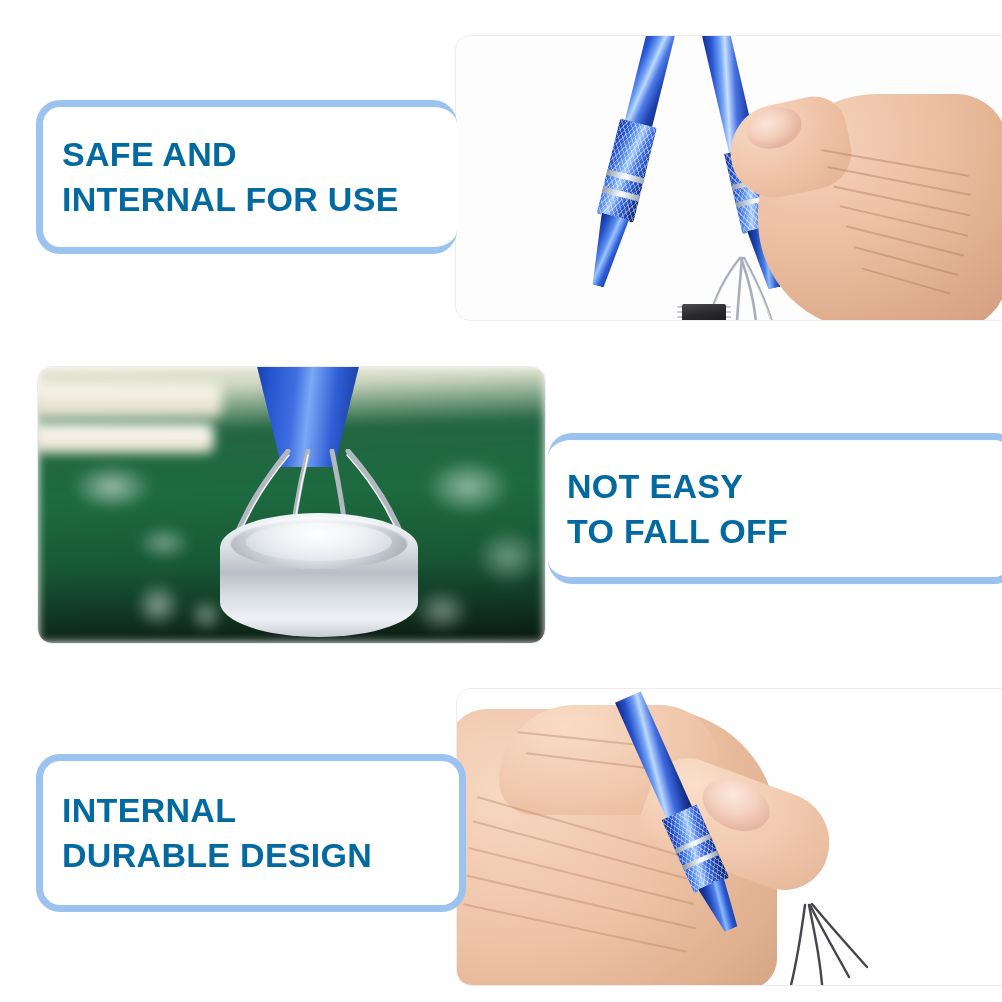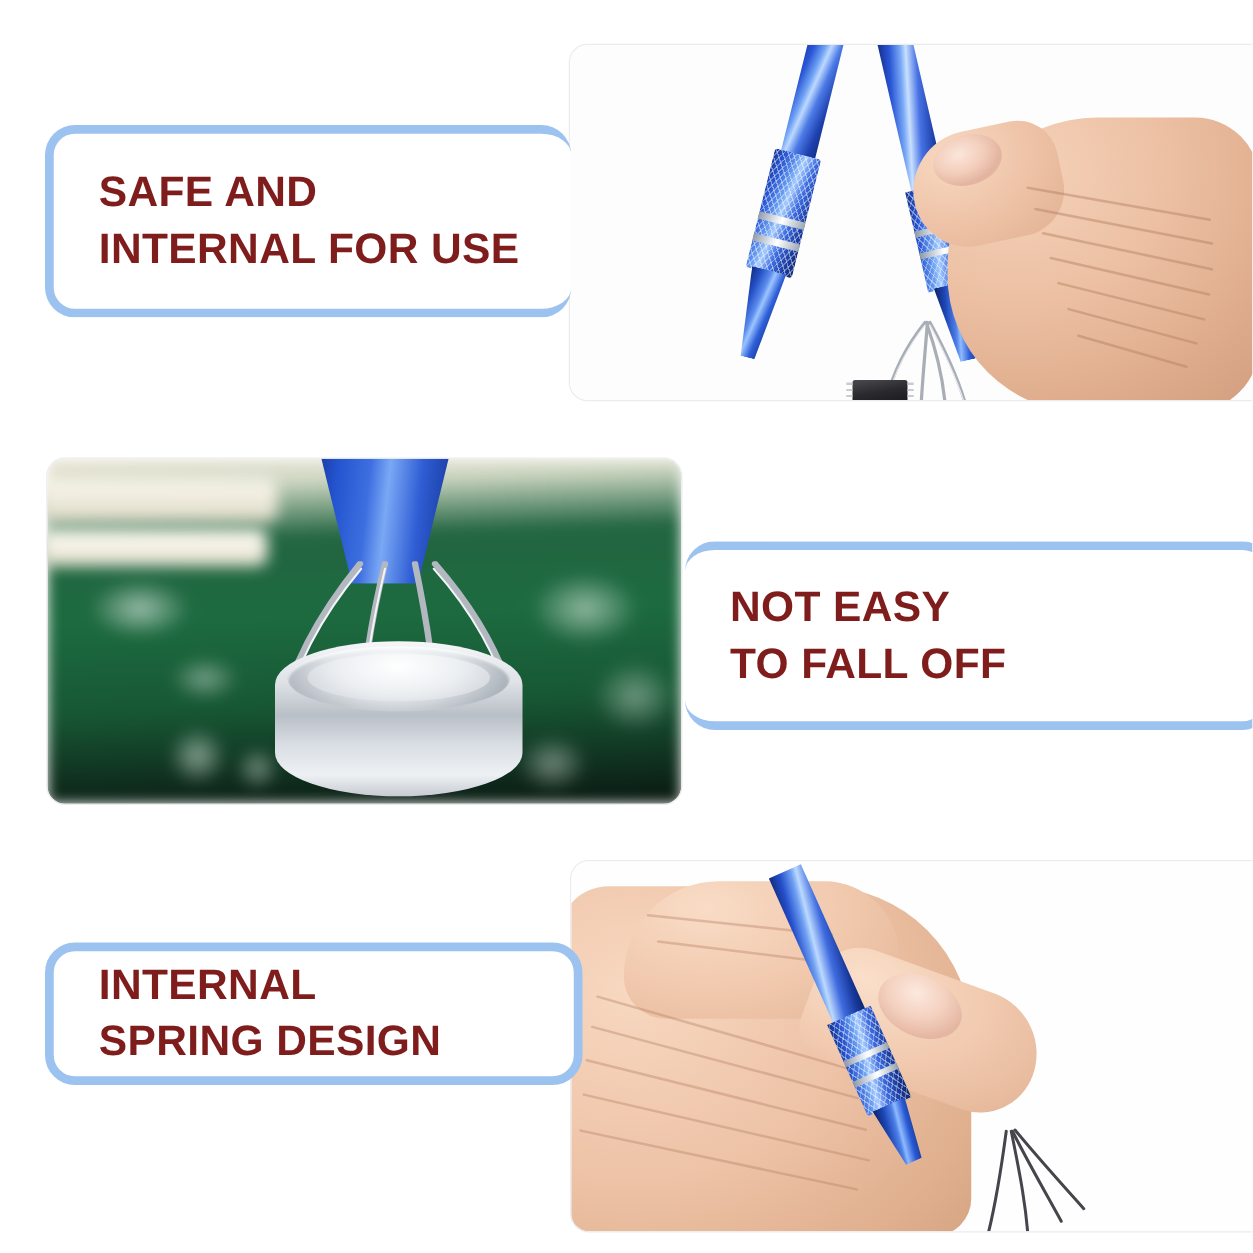--- a/index.html
+++ b/index.html
@@ -45,13 +45,13 @@
     overflow: hidden;
   }
   .callout .line {
-    color: #7f1d1d;
+    color: #0369a1;
     font-weight: bold;
     font-size: 34px;
     letter-spacing: 0.3px;
     line-height: 1.32;
     white-space: nowrap;
-    padding-left: 36px;
+    padding-left: 19px;
   }
   .callout.clip-right { border-right-color: transparent; border-right-width: 0; }
   .callout.clip-left  { border-left-color: transparent;  border-left-width: 0; }

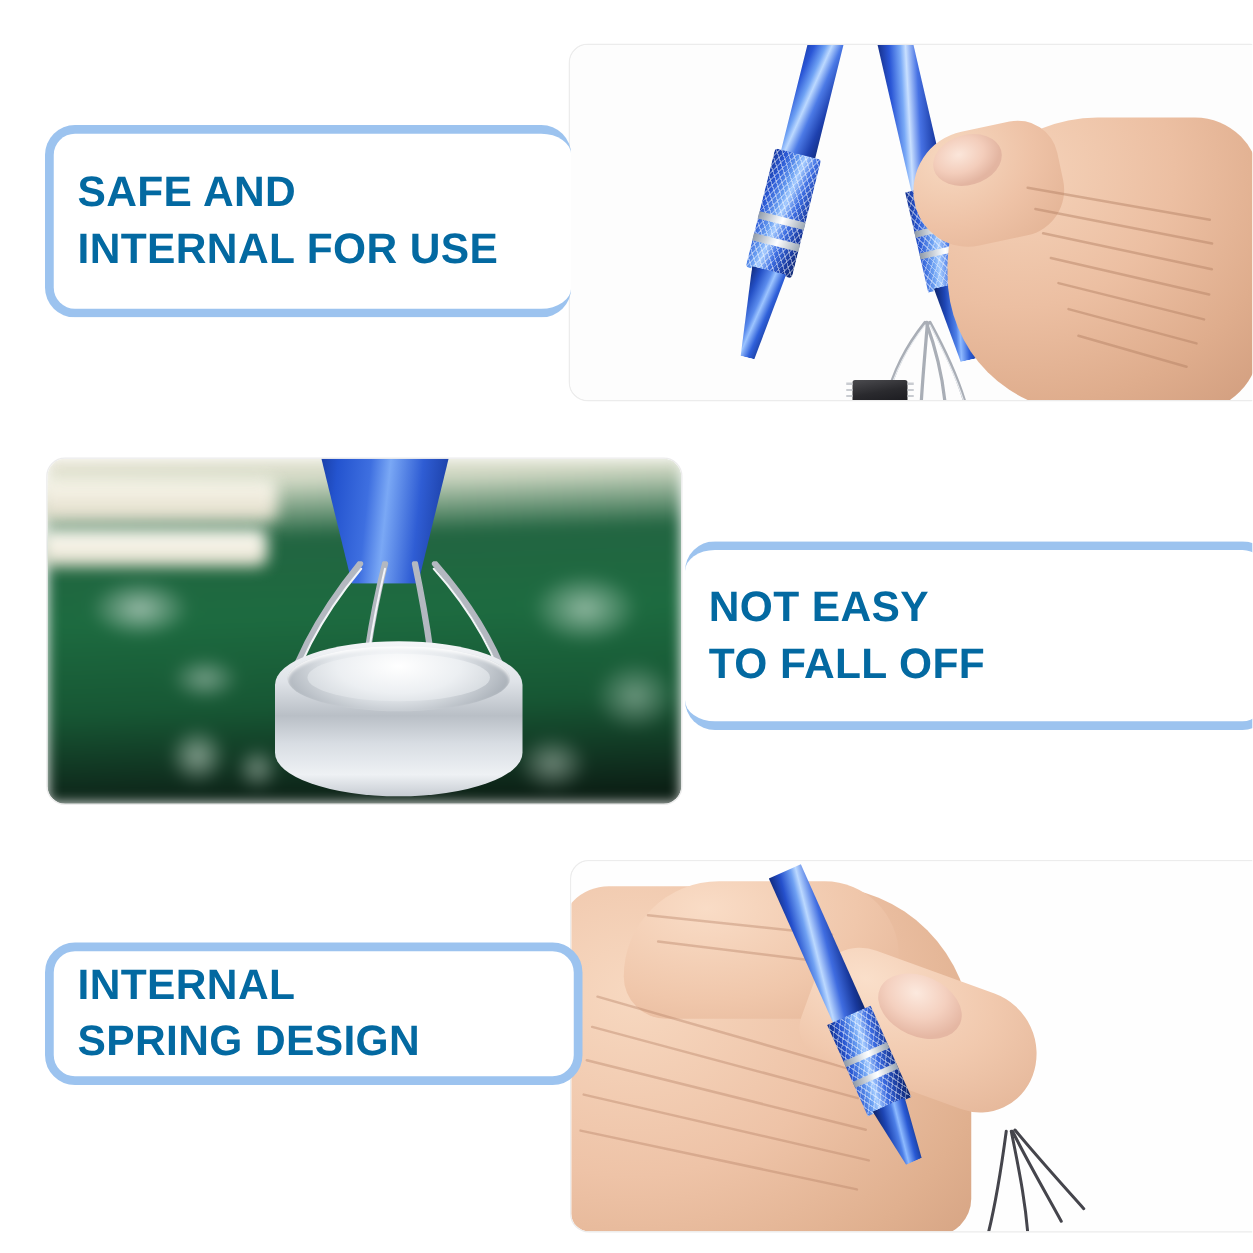--- a/index.html
+++ b/index.html
@@ -410,7 +410,7 @@
     </div>
   </div>
 
-  <div class="callout" style="left:36px; top:754px; width:430px; height:114px;">
+  <div class="callout" style="left:36px; top:754px; width:430px; height:158px;">
     <div class="line">INTERNAL</div>
     <div class="line">SPRING DESIGN</div>
   </div>

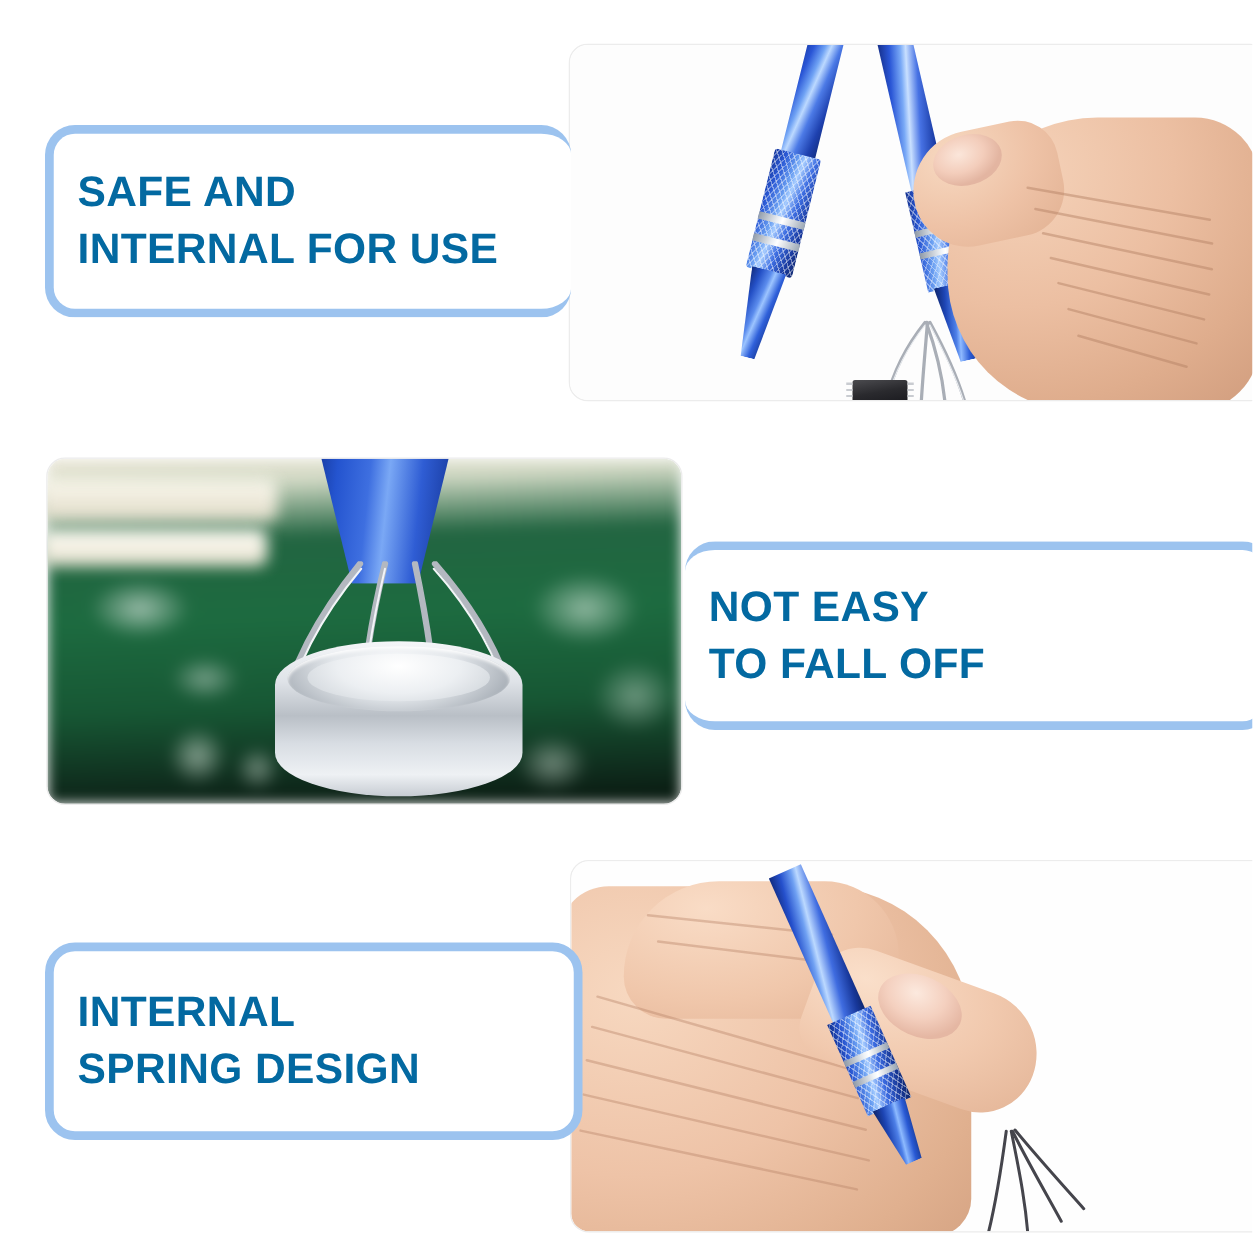--- a/index.html
+++ b/index.html
@@ -412,7 +412,7 @@
 
   <div class="callout" style="left:36px; top:754px; width:430px; height:158px;">
     <div class="line">INTERNAL</div>
-    <div class="line">SPRING DESIGN</div>
+    <div class="line">DURABLE DESIGN</div>
   </div>
 
 </div>

